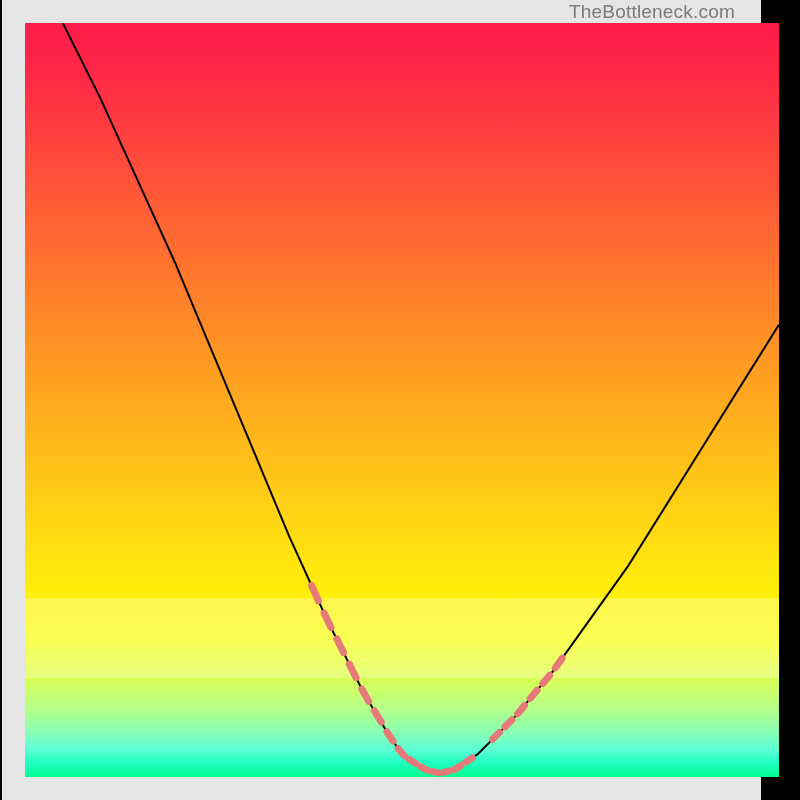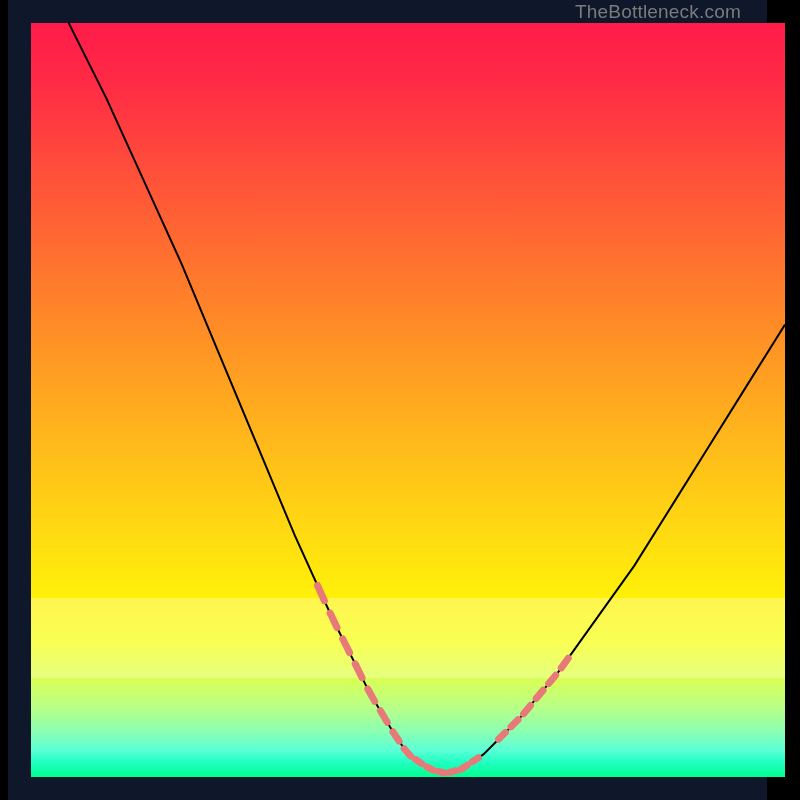--- a/index.html
+++ b/index.html
@@ -12,11 +12,11 @@
   }
   .frame {
     position: absolute;
-    left: 8px;
+    left: 2px;
     top: 0;
     width: 759px;
     height: 800px;
-    background: #0f172a;
+    background: #e5e5e5;
   }
   .plot {
     position: absolute;

